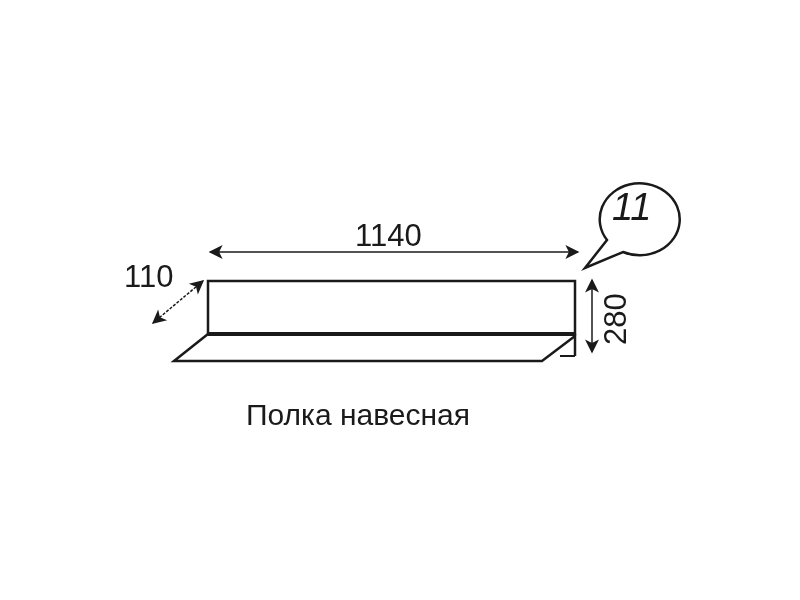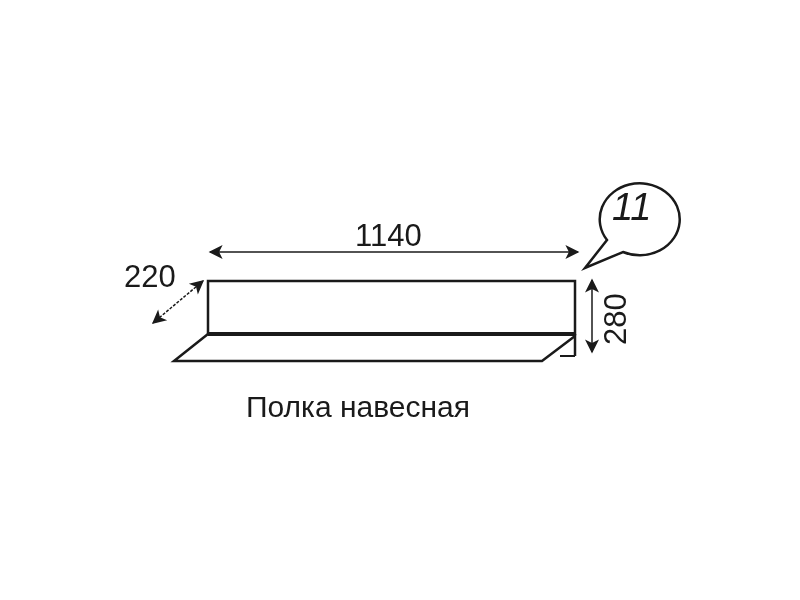--- a/index.html
+++ b/index.html
@@ -46,7 +46,7 @@
 </svg>
 
 <div class="lbl dim" style="left:355px; top:220px;">1140</div>
-<div class="lbl dim" style="left:124px; top:261px;">220</div>
+<div class="lbl dim" style="left:124px; top:261px;">110</div>
 <div class="lbl dim" style="left:600px; top:300px; transform: rotate(-90deg); transform-origin: left top; top:345px;">280</div>
 <div class="lbl badge-num" style="left:612px; top:188px;">11</div>
 <div class="lbl caption" style="left:246px; top:392px;">Полка навесная</div>

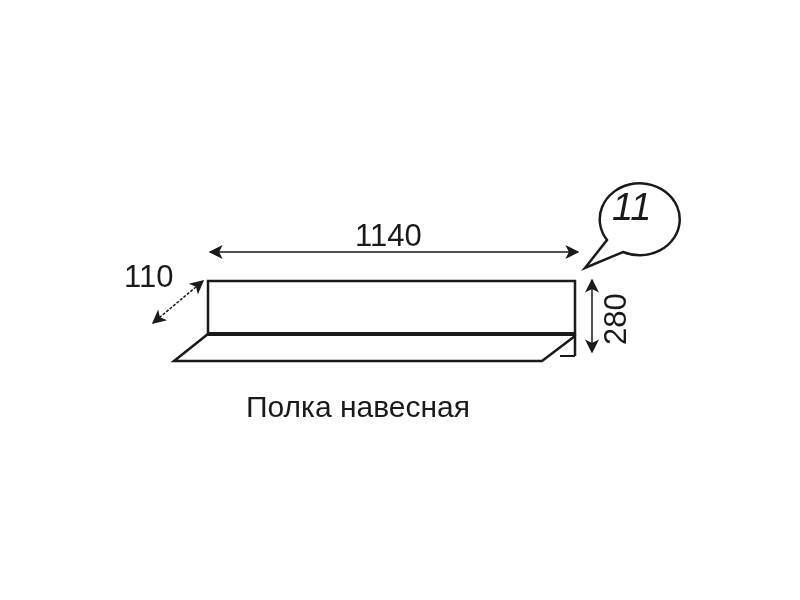--- a/index.html
+++ b/index.html
@@ -49,6 +49,6 @@
 <div class="lbl dim" style="left:124px; top:261px;">110</div>
 <div class="lbl dim" style="left:600px; top:300px; transform: rotate(-90deg); transform-origin: left top; top:345px;">280</div>
 <div class="lbl badge-num" style="left:612px; top:188px;">11</div>
-<div class="lbl caption" style="left:246px; top:392px;">Полка навесная</div>
+<div class="lbl caption" style="left:246px; top:400px;">Полка навесная</div>
 
 </body></html>

